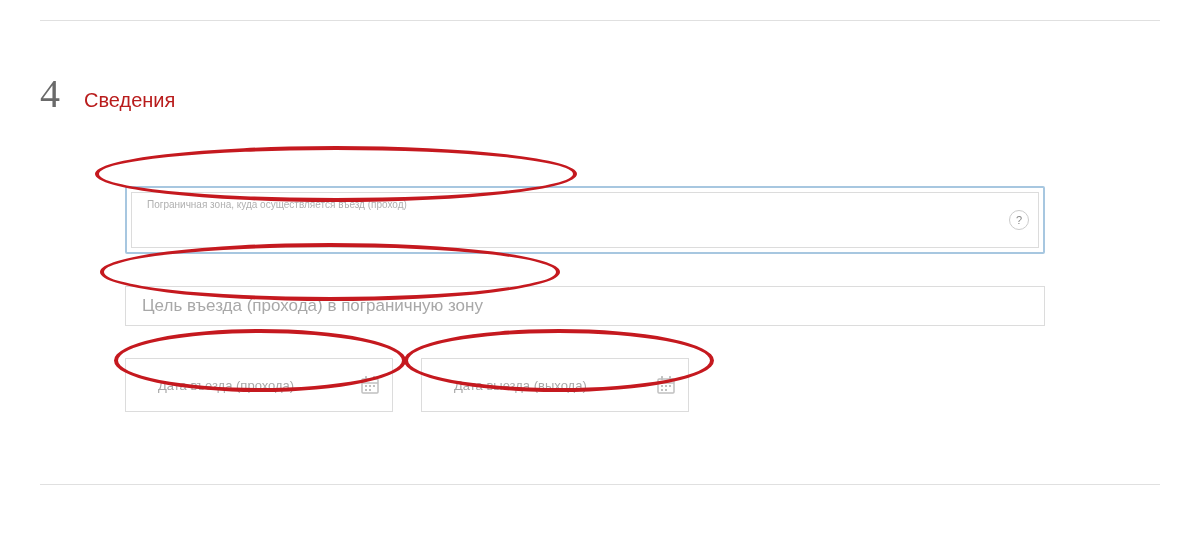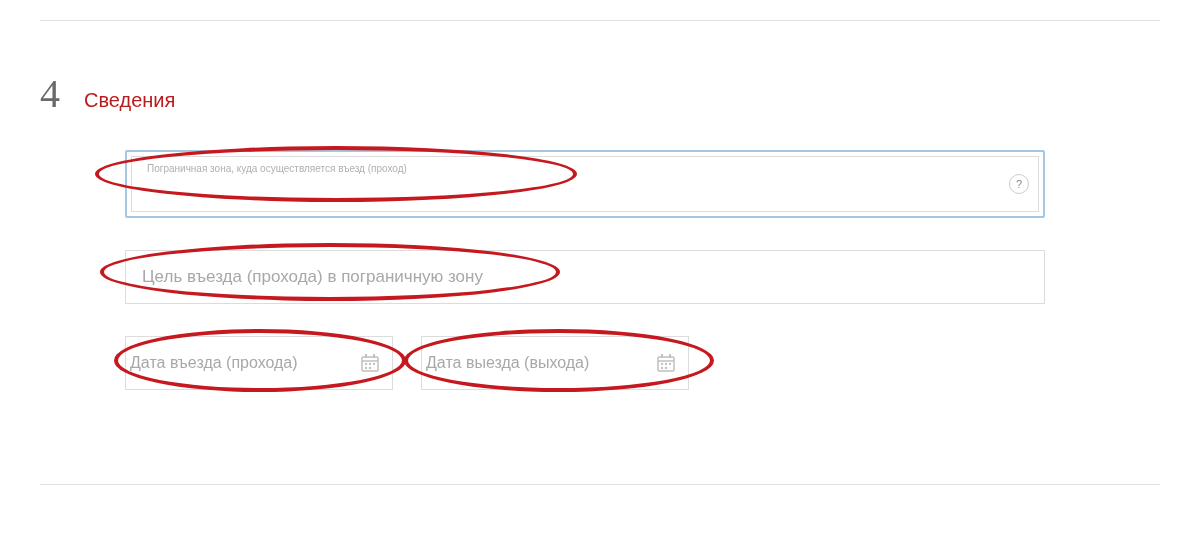--- a/index.html
+++ b/index.html
@@ -61,6 +61,7 @@
       border: 2px solid #a7c7e0;
       border-radius: 2px;
       padding: 4px;
+      margin-top: 36px;
     }
     .text-input {
       width: 100%;

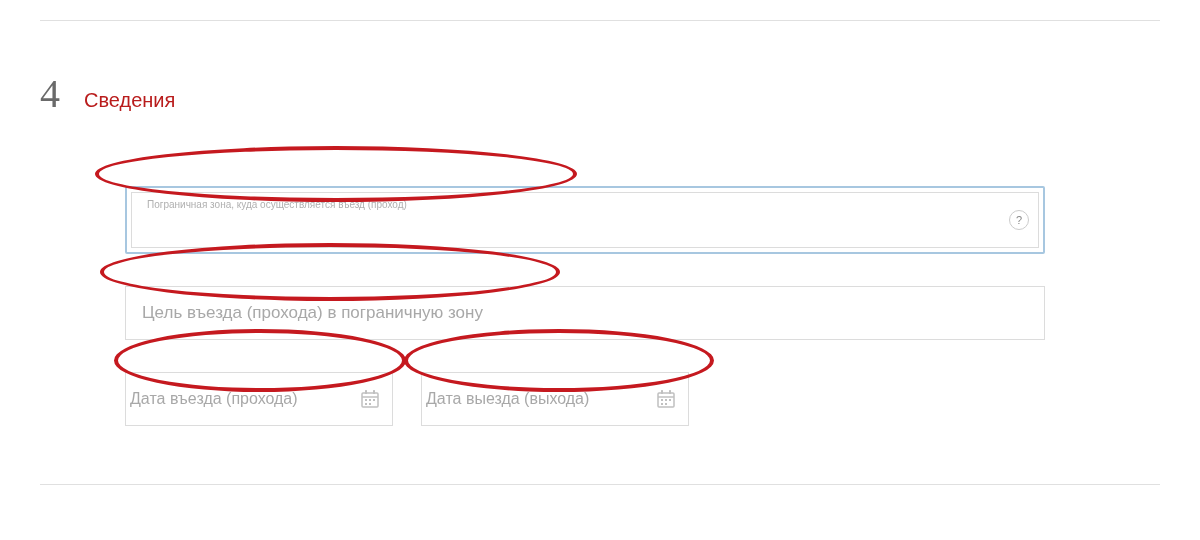--- a/index.html
+++ b/index.html
@@ -85,7 +85,7 @@
     }
     .plain-input {
       width: 100%;
-      height: 54px;
+      height: 40px;
       border: 1px solid #dcdcdc;
       padding: 0 16px;
       font-size: 17px;

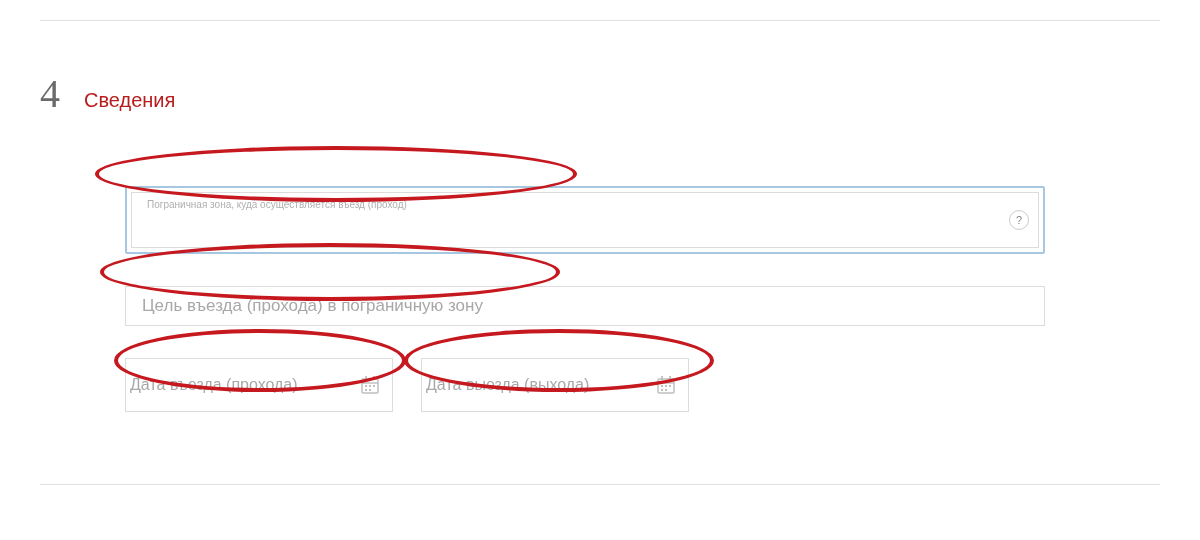--- a/index.html
+++ b/index.html
@@ -124,8 +124,8 @@
       width: 100%;
       height: 54px;
       border: 1px solid #dcdcdc;
-      padding: 0 48px 0 4px;
-      font-size: 16px;
+      padding: 0 48px 0 32px;
+      font-size: 13px;
       color: #a21caf;
       outline: none;
     }

